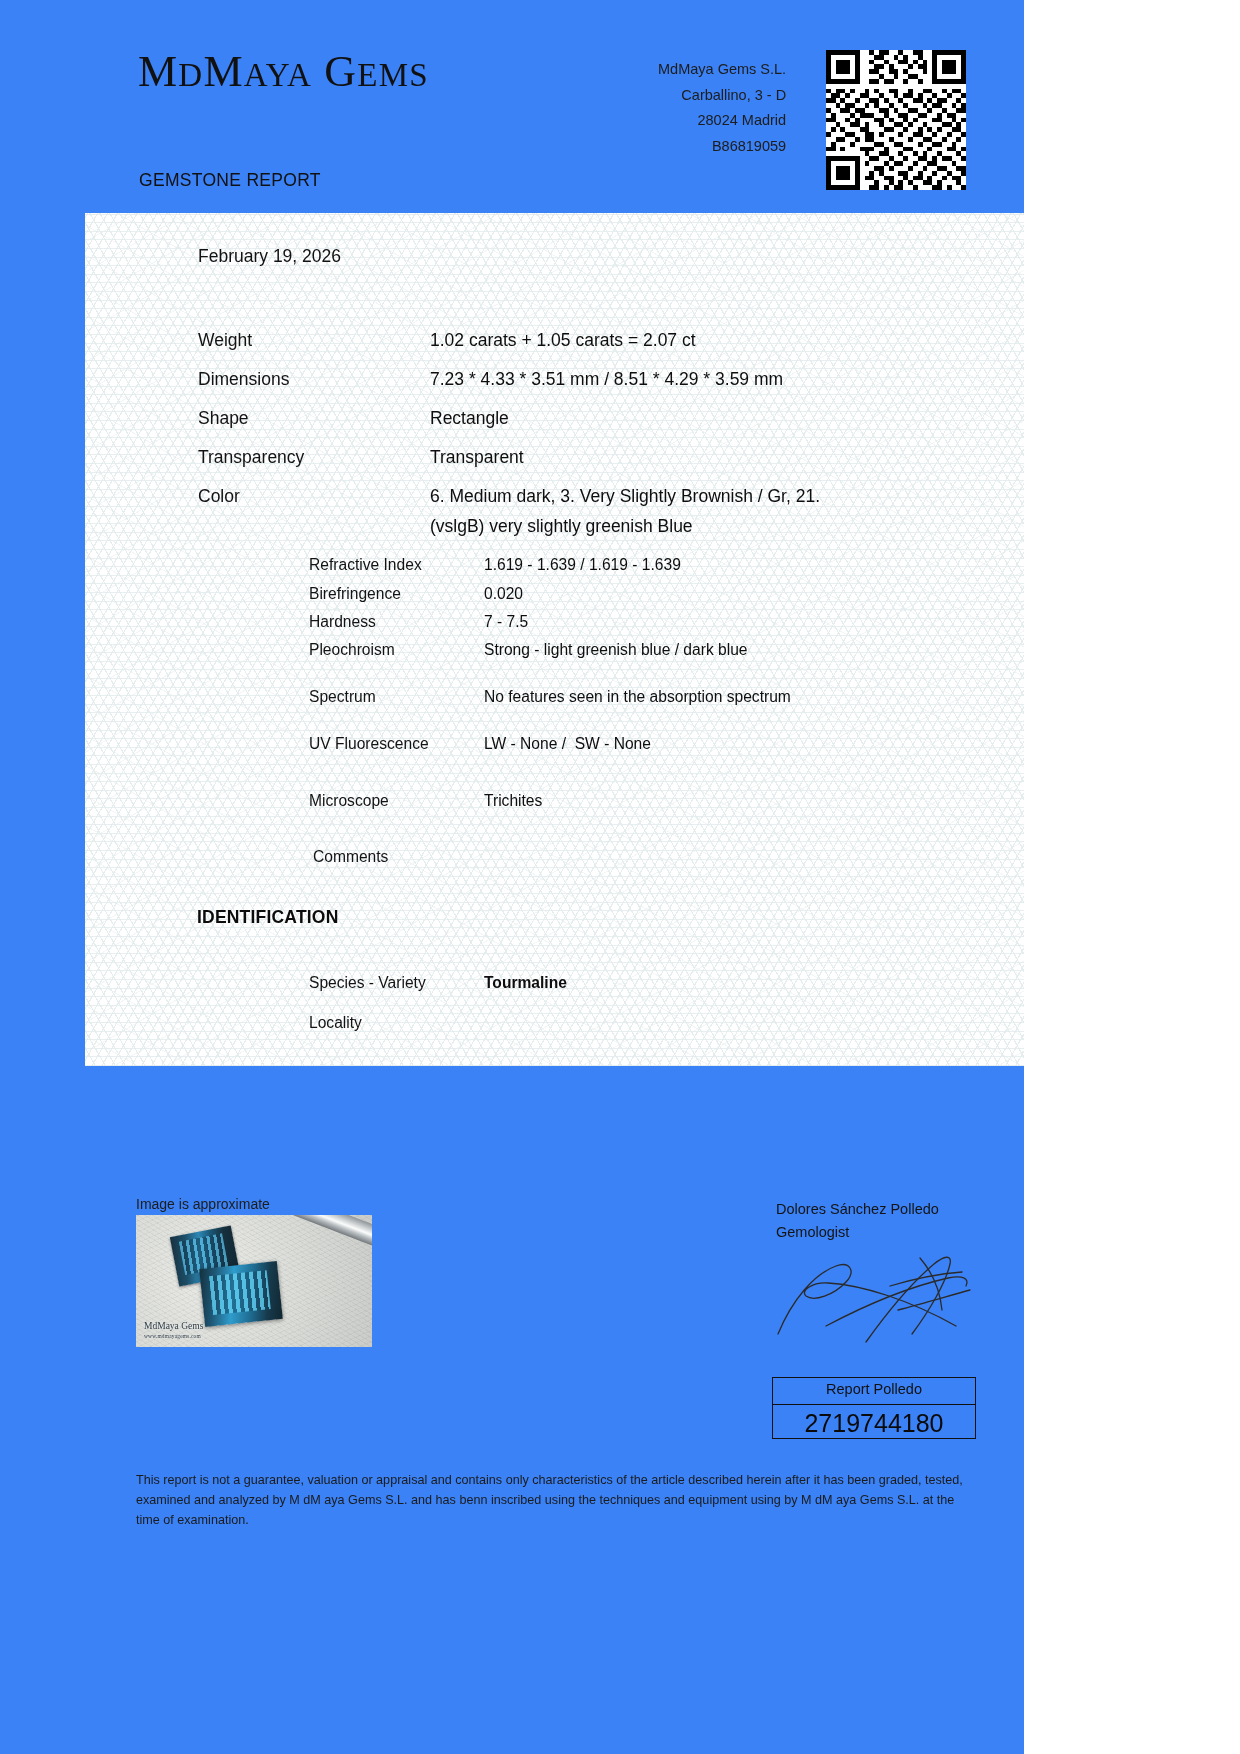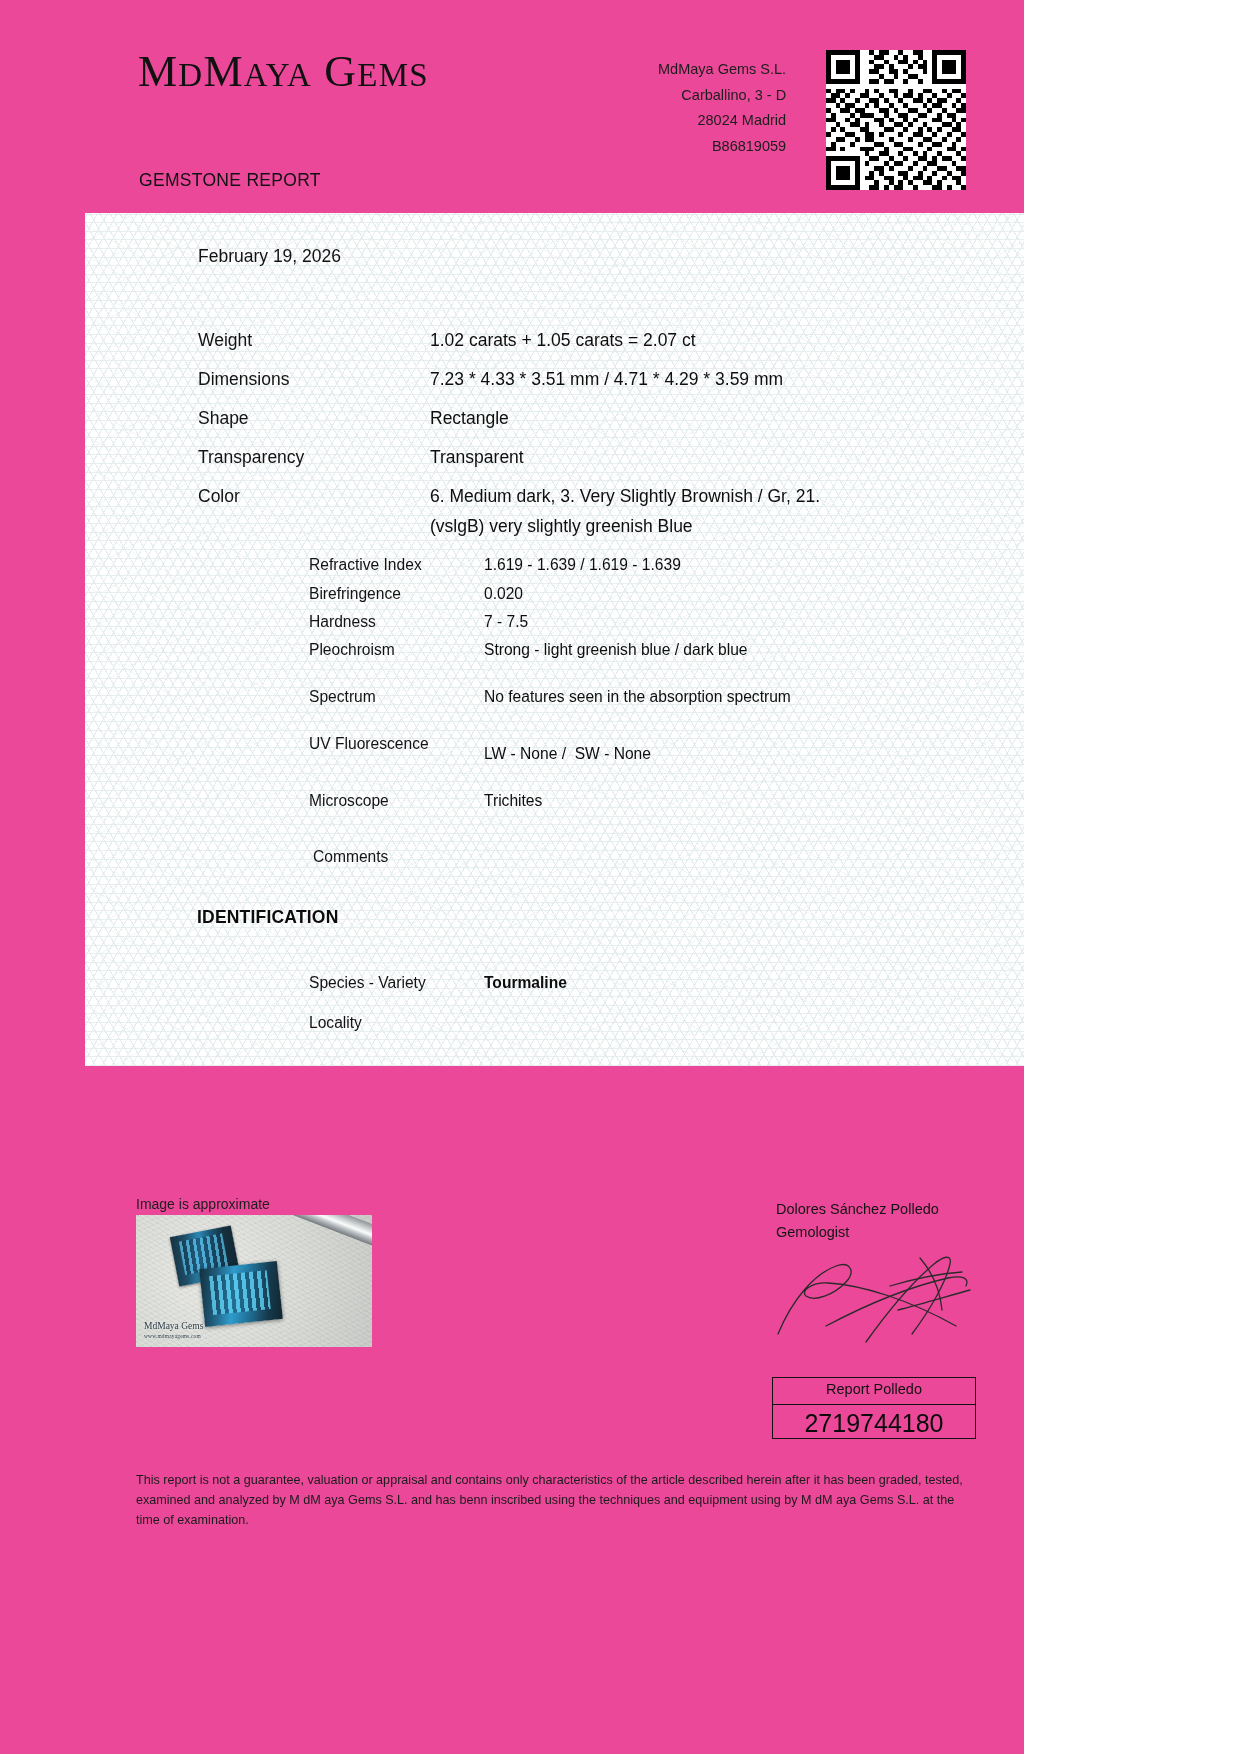--- a/index.html
+++ b/index.html
@@ -16,7 +16,7 @@
     position: relative;
     width: 1024px;
     height: 1754px;
-    background: #ec4899;
+    background: #3b82f6;
     overflow: hidden;
   }
 

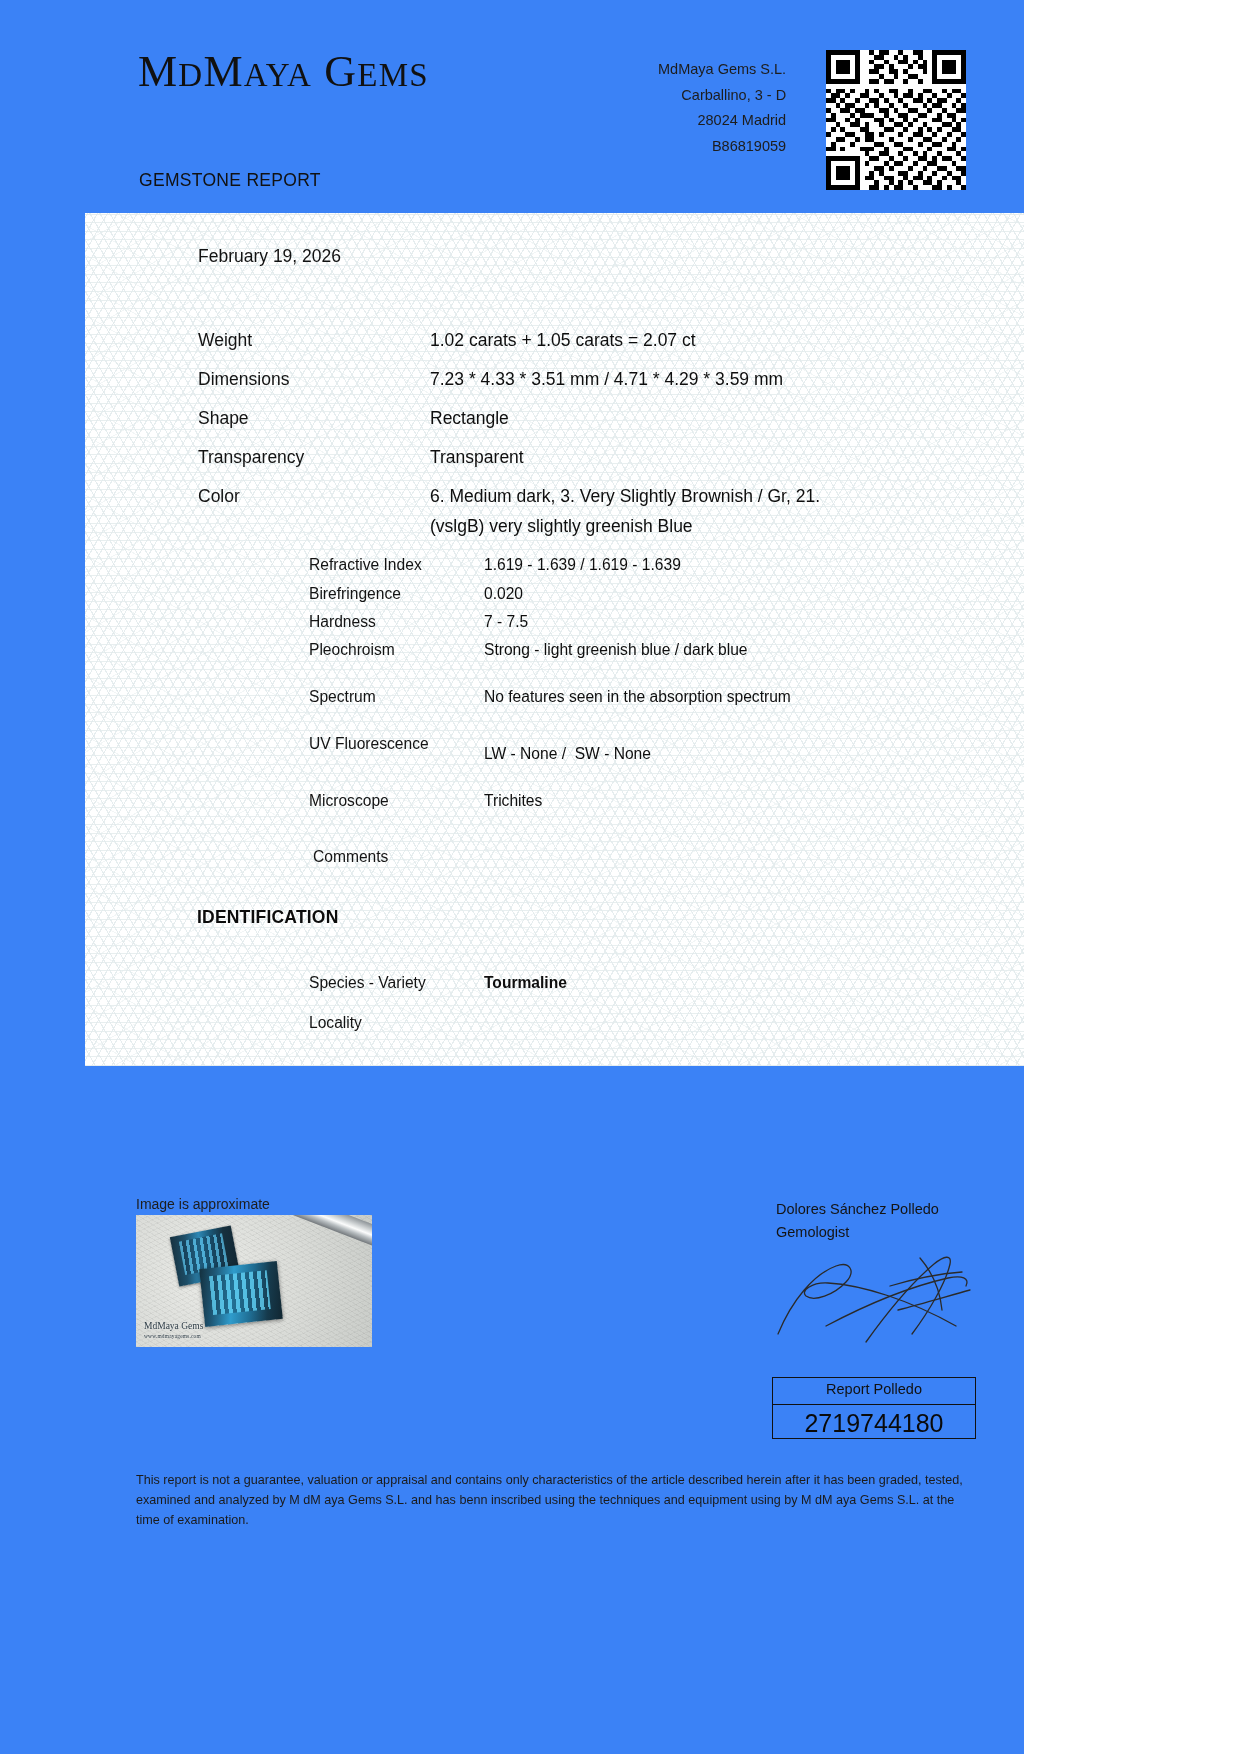--- a/index.html
+++ b/index.html
@@ -509,7 +509,7 @@
 
       <div class="row" style="top:156px;left:0;">
         <span class="lbl" style="left:113px;">Dimensions</span>
-        <span class="val" style="left:345px;">7.23 * 4.33 * 3.51 mm  / 4.71 * 4.29 * 3.59 mm</span>
+        <span class="val" style="left:345px;">7.23 * 4.33 * 3.51 mm  / 8.51 * 4.29 * 3.59 mm</span>
       </div>
 
       <div class="row" style="top:195px;left:0;">

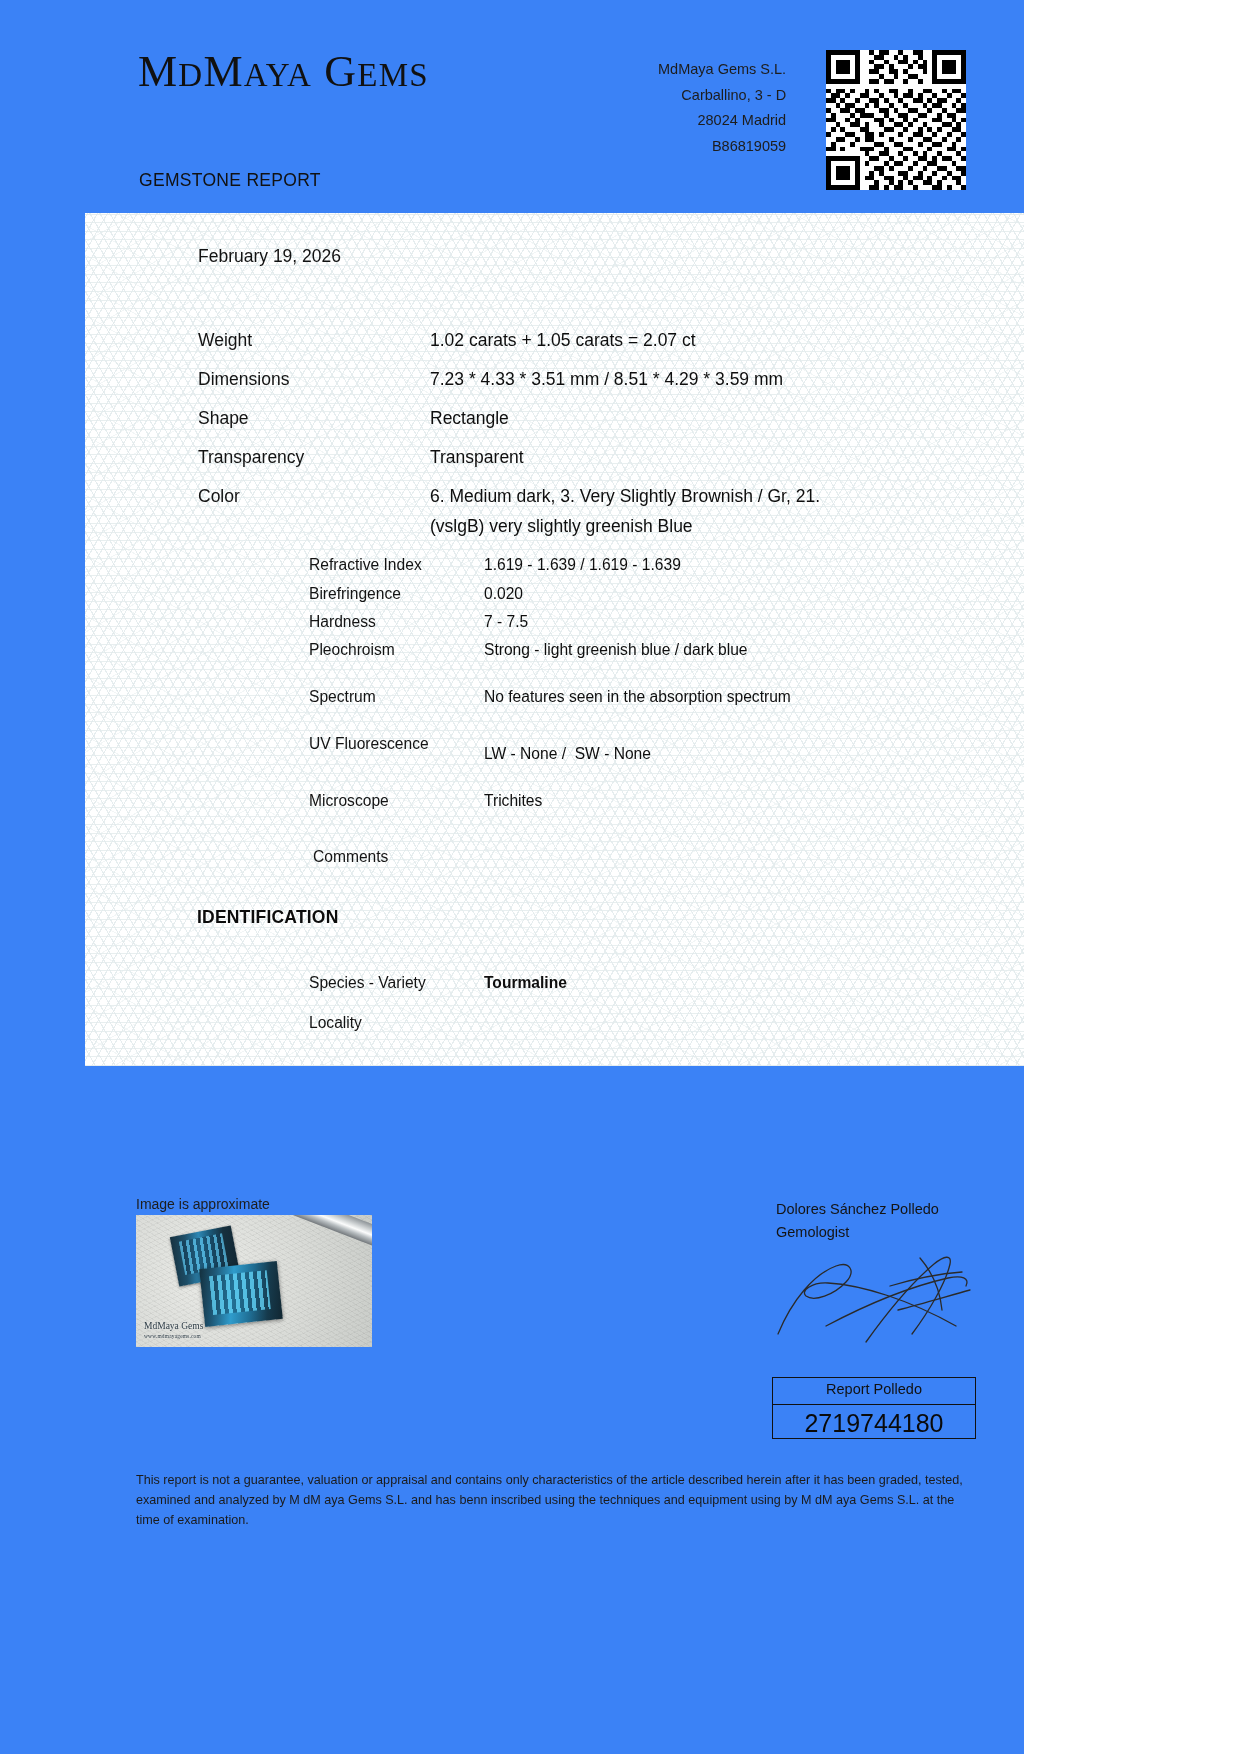--- a/index.html
+++ b/index.html
@@ -555,7 +555,7 @@
 
       <div class="row small" style="top:522px;left:0;">
         <span class="lbl" style="left:224px;">UV Fluorescence</span>
-        <span class="val" style="left:399px;white-space:pre;margin-top:10px;">LW - None /  SW - None</span>
+        <span class="val" style="left:399px;white-space:pre;">LW - None /  SW - None</span>
       </div>
 
       <div class="row small" style="top:579px;left:0;">

